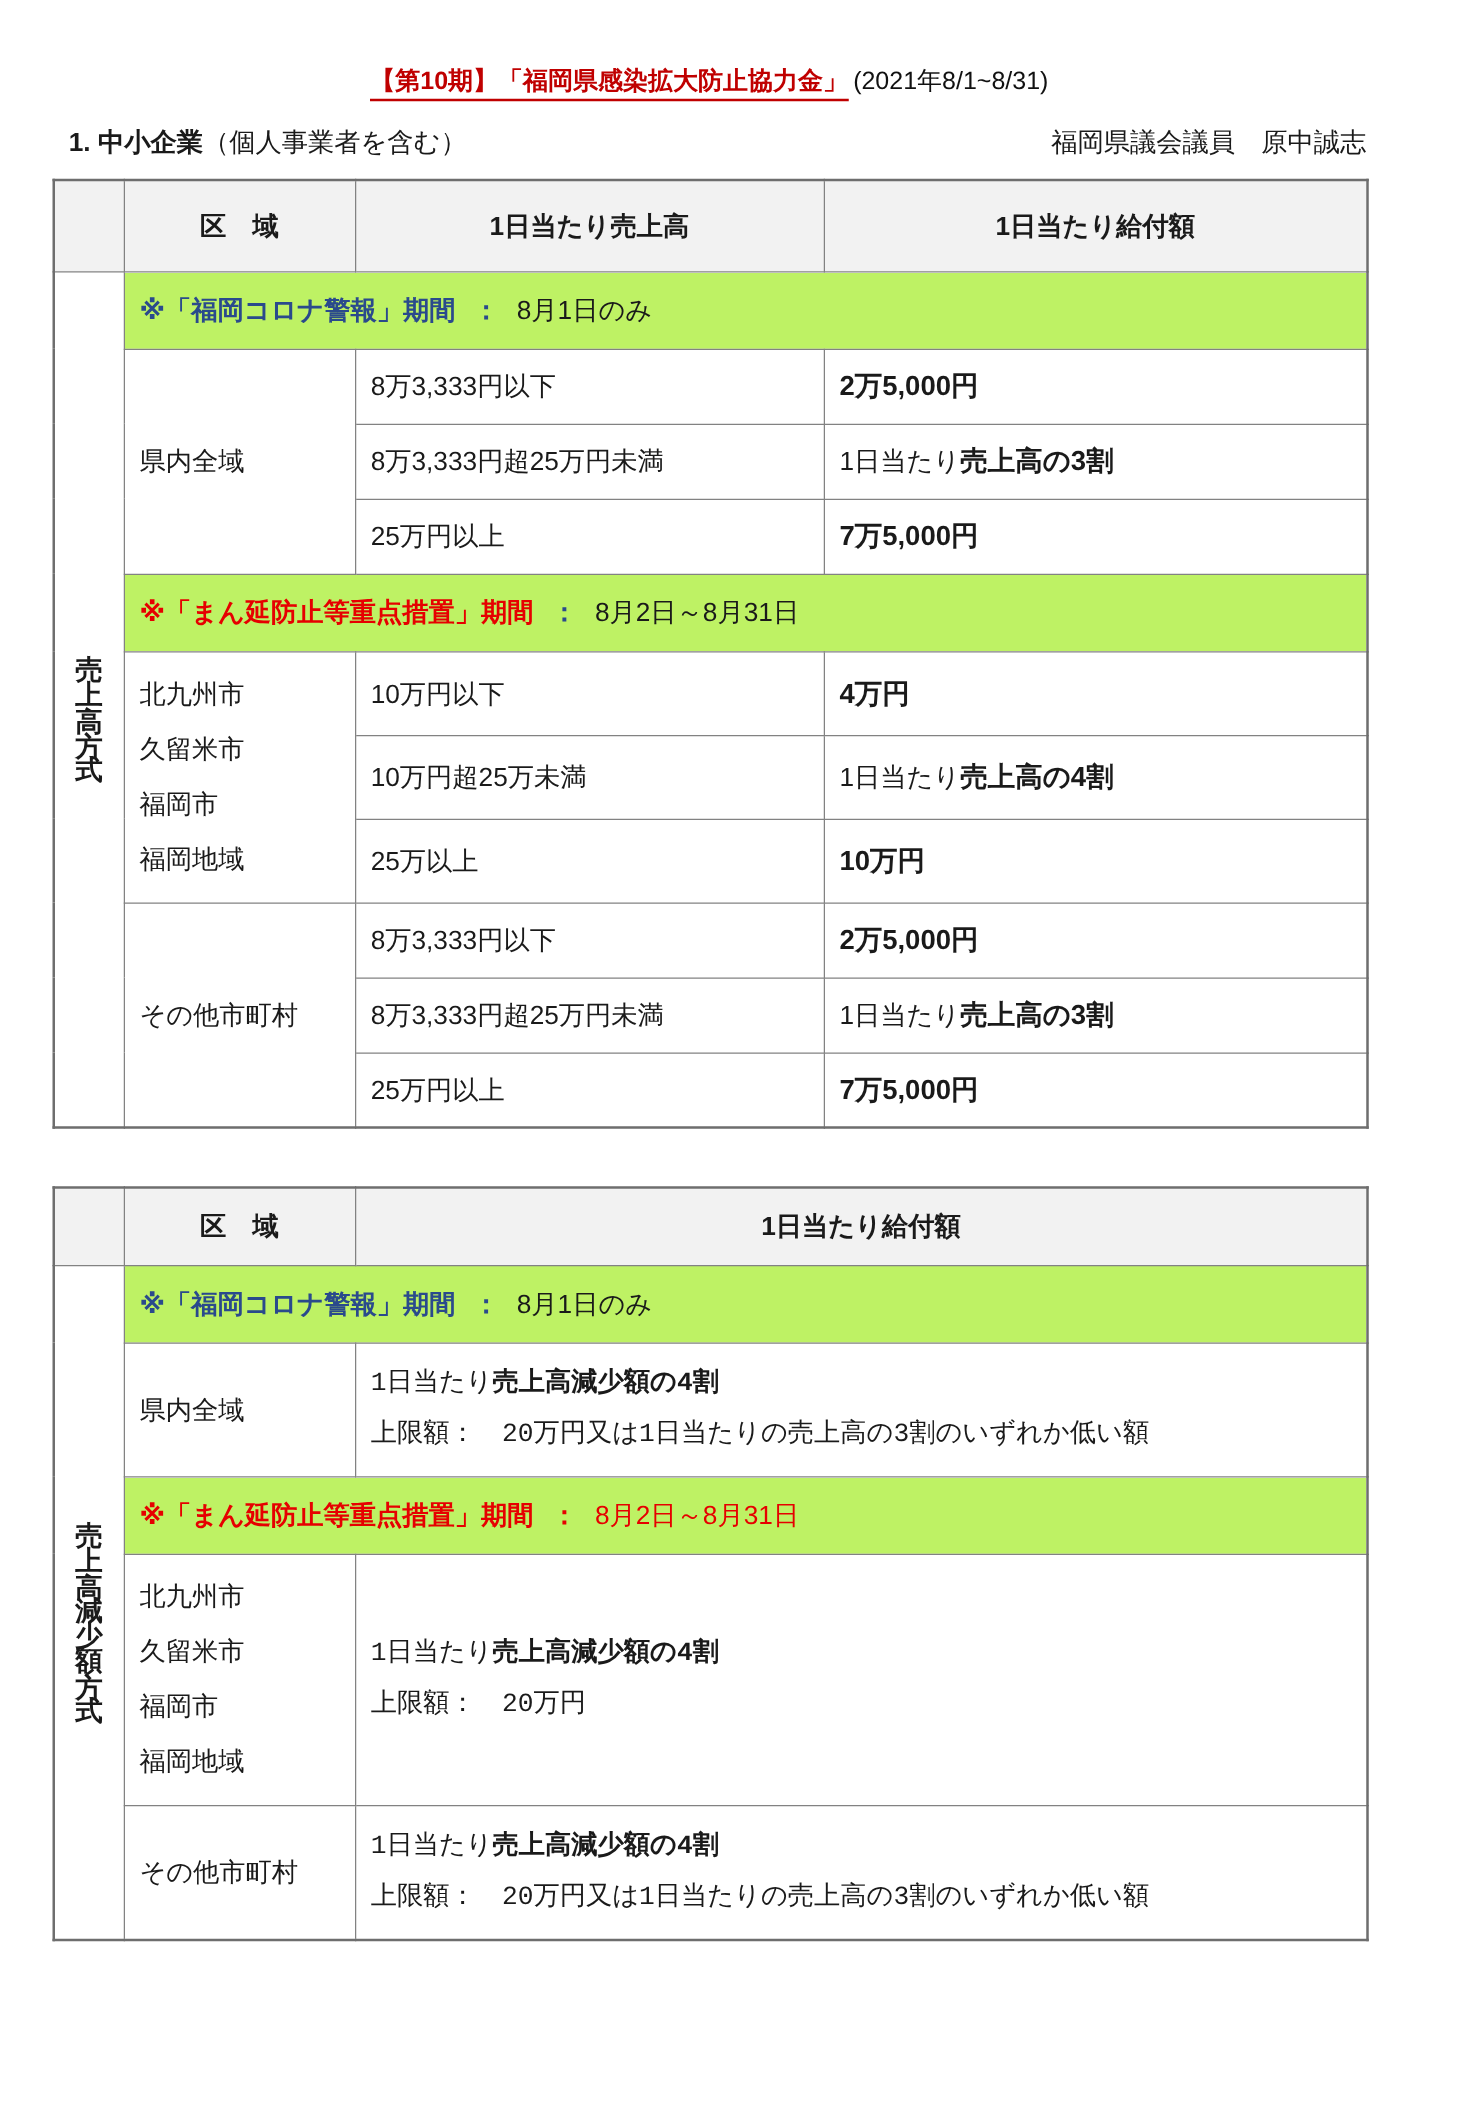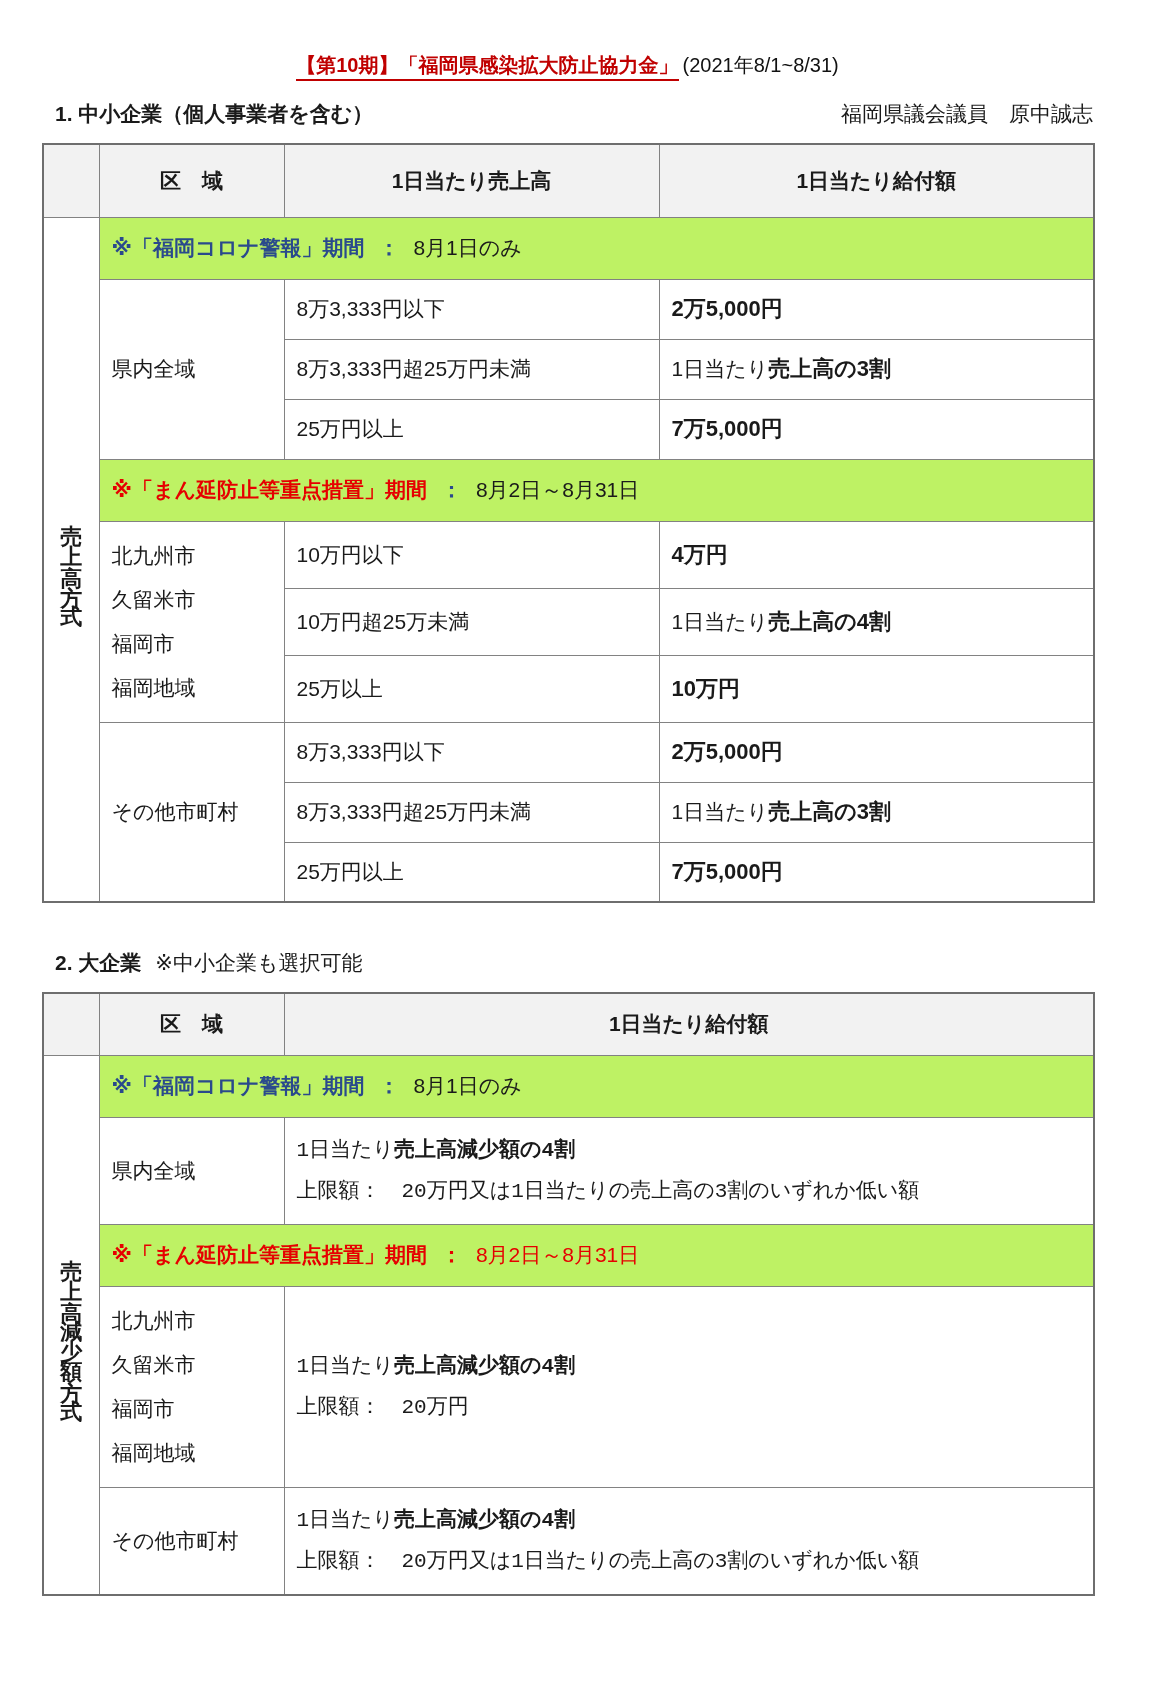--- a/index.html
+++ b/index.html
@@ -22,7 +22,7 @@
              font-size:21px; margin:0 0 15px 0; }
   .sec-left { padding-left:13px; }
   .sec-left .h-bold { font-weight:bold; }
-  .sec-left .h-normal { font-weight:bold; }
+  .sec-left .h-normal { font-weight:normal; }
   .sec-left .h-note { font-weight:normal; margin-left:14px; }
   .sec-right { font-weight:normal; }
 

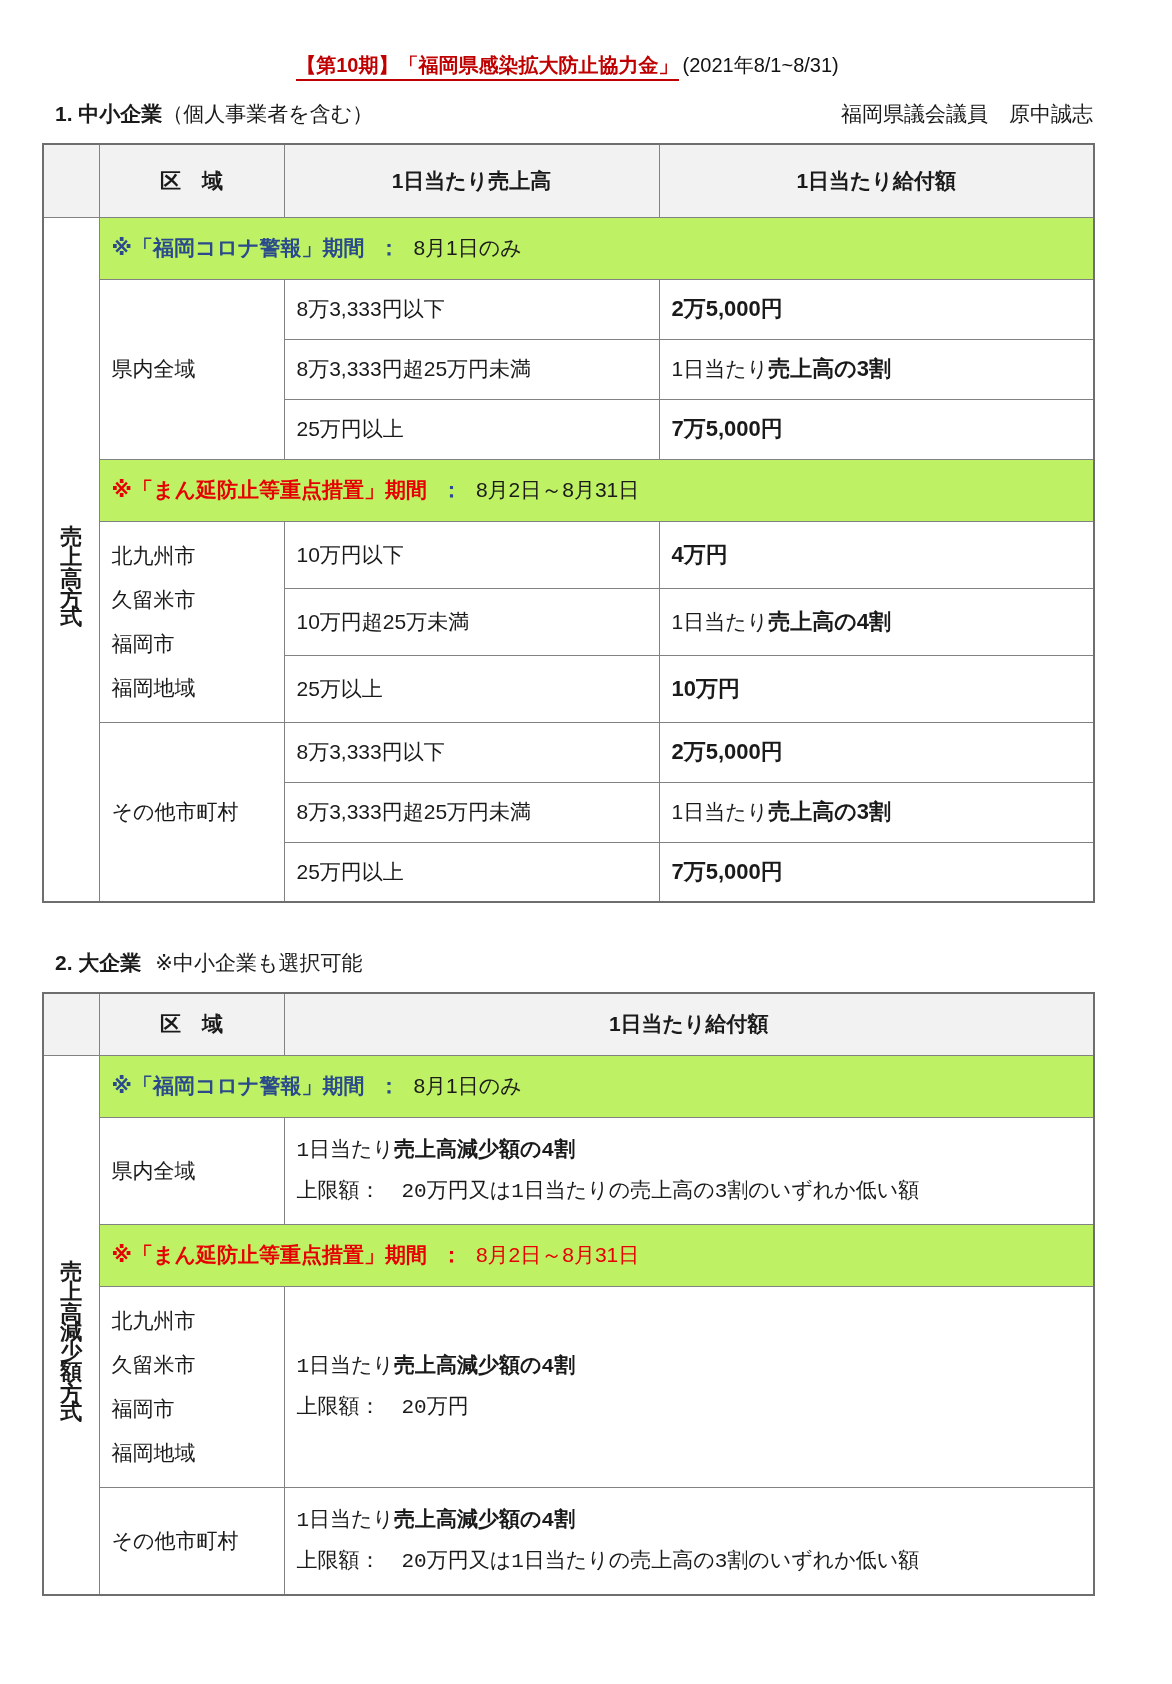--- a/index.html
+++ b/index.html
@@ -152,11 +152,6 @@
 
   <div class="gap"></div>
 
-  <div class="sec-row">
-    <div class="sec-left">
-      <span class="h-bold">2. 大企業</span><span class="h-note">※中小企業も選択可能</span>
-    </div>
-  </div>
 
   <table class="t t2">
     <colgroup>

